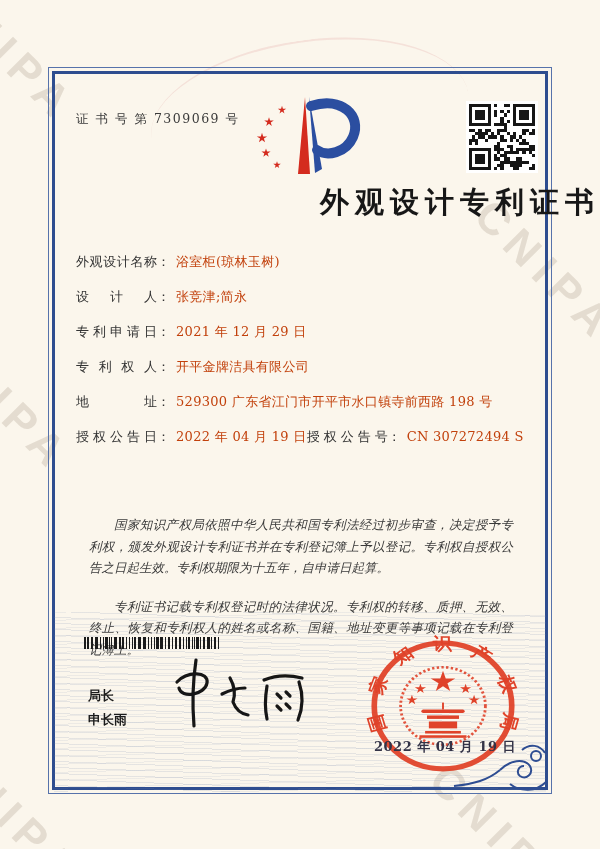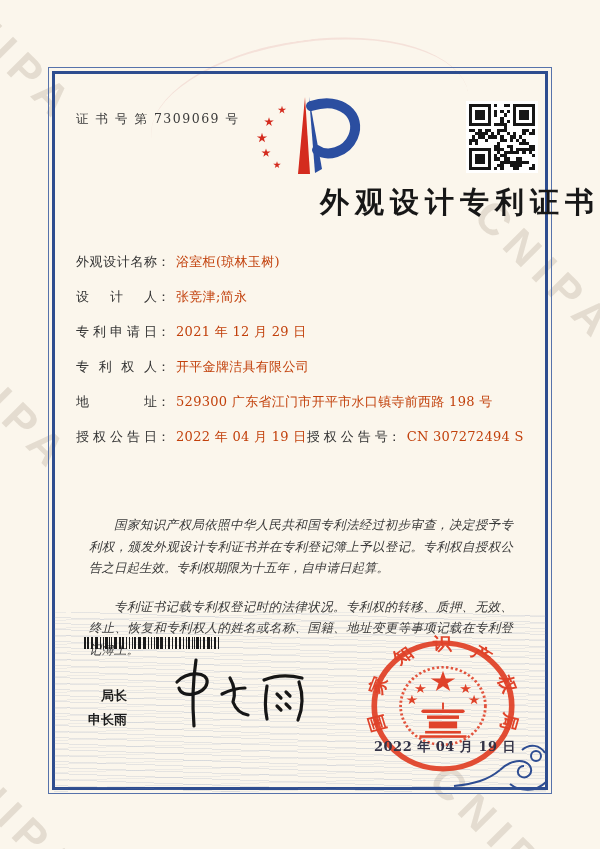--- a/index.html
+++ b/index.html
@@ -61,7 +61,6 @@
     position:absolute;left:88px;top:684px;z-index:3;
     font-family:"Liberation Sans",sans-serif;font-weight:700;font-size:13px;color:#1c1c1c;
     line-height:24px;
-    text-align:right;
   }
   .sig-script{position:absolute;left:160px;top:652px;width:170px;height:90px;z-index:3;}
   .seal{position:absolute;left:362px;top:632px;width:162px;height:148px;z-index:4;opacity:.95;}

